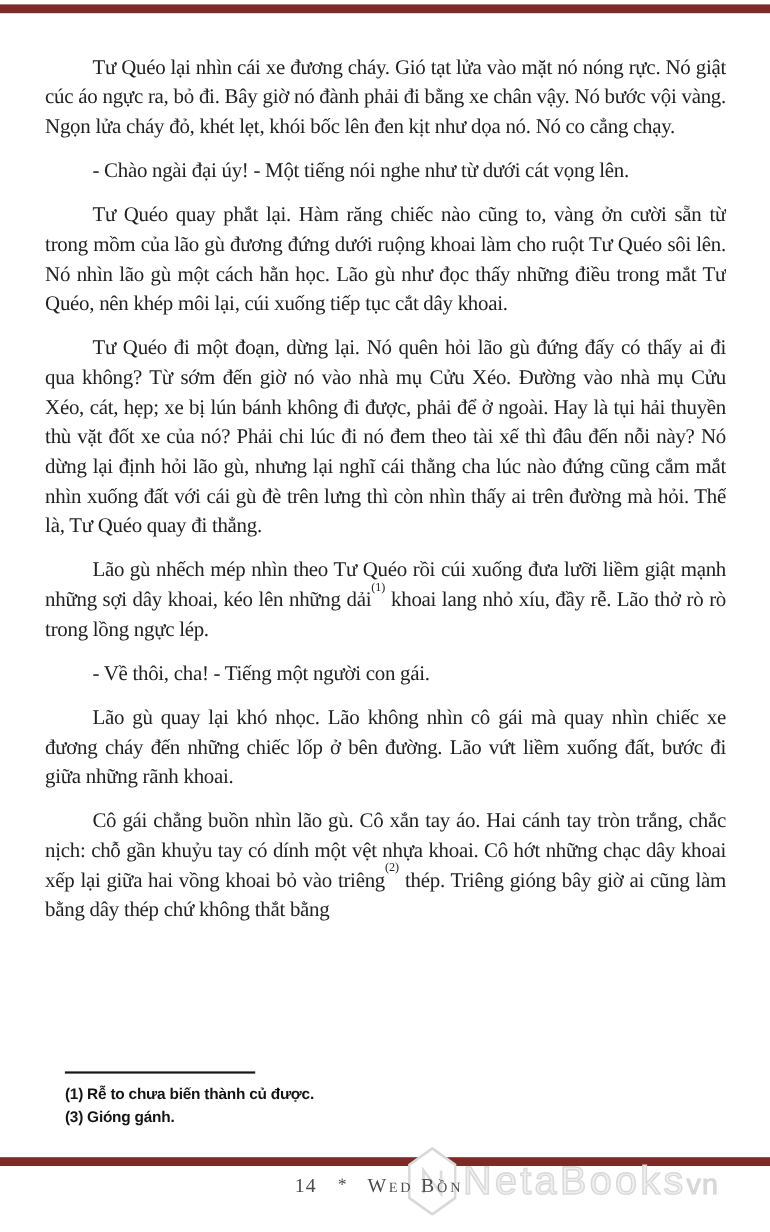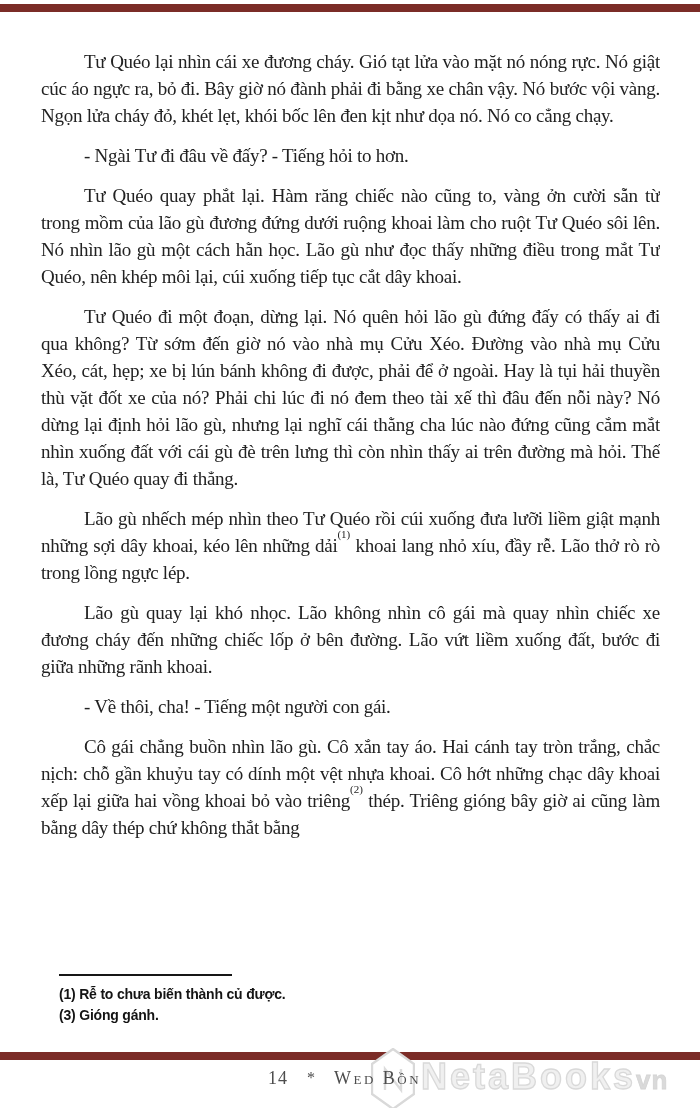--- a/index.html
+++ b/index.html
@@ -42,6 +42,7 @@
 
   <div class="content">
       <p>Tư Quéo lại nhìn cái xe đương cháy. Gió tạt lửa vào mặt nó nóng rực. Nó giật cúc áo ngực ra, bỏ đi. Bây giờ nó đành phải đi bằng xe chân vậy. Nó bước vội vàng. Ngọn lửa cháy đỏ, khét lẹt, khói bốc lên đen kịt như dọa nó. Nó co cẳng chạy.</p>
+      <p>- Chào ngài đại úy! - Một tiếng nói nghe như từ dưới cát vọng lên.</p>
       <p>- Ngài Tư đi đâu về đấy? - Tiếng hỏi to hơn.</p>
       <p>Tư Quéo quay phắt lại. Hàm răng chiếc nào cũng to, vàng ởn cười sẵn từ trong mồm của lão gù đương đứng dưới ruộng khoai làm cho ruột Tư Quéo sôi lên. Nó nhìn lão gù một cách hằn học. Lão gù như đọc thấy những điều trong mắt Tư Quéo, nên khép môi lại, cúi xuống tiếp tục cắt dây khoai.</p>
       <p>Tư Quéo đi một đoạn, dừng lại. Nó quên hỏi lão gù đứng đấy có thấy ai đi qua không? Từ sớm đến giờ nó vào nhà mụ Cửu Xéo. Đường vào nhà mụ Cửu Xéo, cát, hẹp; xe bị lún bánh không đi được, phải để ở ngoài. Hay là tụi hải thuyền thù vặt đốt xe của nó? Phải chi lúc đi nó đem theo tài xế thì đâu đến nỗi này? Nó dừng lại định hỏi lão gù, nhưng lại nghĩ cái thằng cha lúc nào đứng cũng cắm mắt nhìn xuống đất với cái gù đè trên lưng thì còn nhìn thấy ai trên đường mà hỏi. Thế là, Tư Quéo quay đi thẳng.</p>

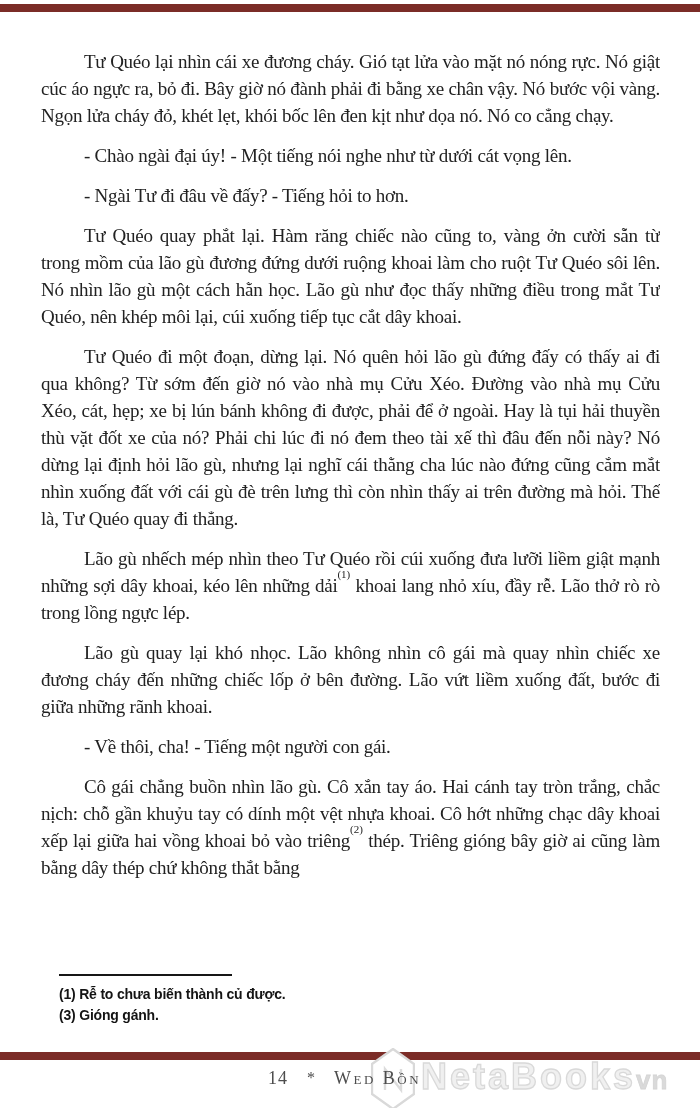--- a/index.html
+++ b/index.html
@@ -43,7 +43,6 @@
   <div class="content">
       <p>Tư Quéo lại nhìn cái xe đương cháy. Gió tạt lửa vào mặt nó nóng rực. Nó giật cúc áo ngực ra, bỏ đi. Bây giờ nó đành phải đi bằng xe chân vậy. Nó bước vội vàng. Ngọn lửa cháy đỏ, khét lẹt, khói bốc lên đen kịt như dọa nó. Nó co cẳng chạy.</p>
       <p>- Chào ngài đại úy! - Một tiếng nói nghe như từ dưới cát vọng lên.</p>
-      <p>- Ngài Tư đi đâu về đấy? - Tiếng hỏi to hơn.</p>
       <p>Tư Quéo quay phắt lại. Hàm răng chiếc nào cũng to, vàng ởn cười sẵn từ trong mồm của lão gù đương đứng dưới ruộng khoai làm cho ruột Tư Quéo sôi lên. Nó nhìn lão gù một cách hằn học. Lão gù như đọc thấy những điều trong mắt Tư Quéo, nên khép môi lại, cúi xuống tiếp tục cắt dây khoai.</p>
       <p>Tư Quéo đi một đoạn, dừng lại. Nó quên hỏi lão gù đứng đấy có thấy ai đi qua không? Từ sớm đến giờ nó vào nhà mụ Cửu Xéo. Đường vào nhà mụ Cửu Xéo, cát, hẹp; xe bị lún bánh không đi được, phải để ở ngoài. Hay là tụi hải thuyền thù vặt đốt xe của nó? Phải chi lúc đi nó đem theo tài xế thì đâu đến nỗi này? Nó dừng lại định hỏi lão gù, nhưng lại nghĩ cái thằng cha lúc nào đứng cũng cắm mắt nhìn xuống đất với cái gù đè trên lưng thì còn nhìn thấy ai trên đường mà hỏi. Thế là, Tư Quéo quay đi thẳng.</p>
       <p>Lão gù nhếch mép nhìn theo Tư Quéo rồi cúi xuống đưa lưỡi liềm giật mạnh những sợi dây khoai, kéo lên những dải<sup>(1)</sup> khoai lang nhỏ xíu, đầy rễ. Lão thở rò rò trong lồng ngực lép.</p>

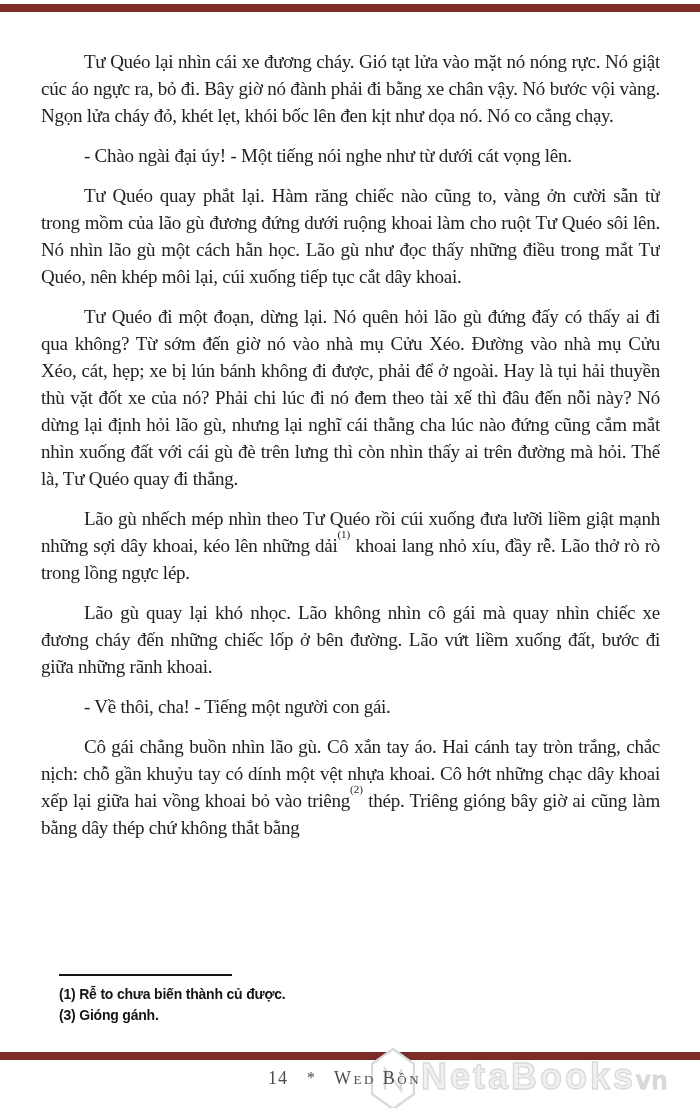--- a/index.html
+++ b/index.html
@@ -46,8 +46,8 @@
       <p>Tư Quéo quay phắt lại. Hàm răng chiếc nào cũng to, vàng ởn cười sẵn từ trong mồm của lão gù đương đứng dưới ruộng khoai làm cho ruột Tư Quéo sôi lên. Nó nhìn lão gù một cách hằn học. Lão gù như đọc thấy những điều trong mắt Tư Quéo, nên khép môi lại, cúi xuống tiếp tục cắt dây khoai.</p>
       <p>Tư Quéo đi một đoạn, dừng lại. Nó quên hỏi lão gù đứng đấy có thấy ai đi qua không? Từ sớm đến giờ nó vào nhà mụ Cửu Xéo. Đường vào nhà mụ Cửu Xéo, cát, hẹp; xe bị lún bánh không đi được, phải để ở ngoài. Hay là tụi hải thuyền thù vặt đốt xe của nó? Phải chi lúc đi nó đem theo tài xế thì đâu đến nỗi này? Nó dừng lại định hỏi lão gù, nhưng lại nghĩ cái thằng cha lúc nào đứng cũng cắm mắt nhìn xuống đất với cái gù đè trên lưng thì còn nhìn thấy ai trên đường mà hỏi. Thế là, Tư Quéo quay đi thẳng.</p>
       <p>Lão gù nhếch mép nhìn theo Tư Quéo rồi cúi xuống đưa lưỡi liềm giật mạnh những sợi dây khoai, kéo lên những dải<sup>(1)</sup> khoai lang nhỏ xíu, đầy rễ. Lão thở rò rò trong lồng ngực lép.</p>
+      <p>- Về thôi, cha! - Tiếng một người con gái.</p>
       <p>Lão gù quay lại khó nhọc. Lão không nhìn cô gái mà quay nhìn chiếc xe đương cháy đến những chiếc lốp ở bên đường. Lão vứt liềm xuống đất, bước đi giữa những rãnh khoai.</p>
-      <p>- Về thôi, cha! - Tiếng một người con gái.</p>
       <p>Cô gái chẳng buồn nhìn lão gù. Cô xắn tay áo. Hai cánh tay tròn trắng, chắc nịch: chỗ gần khuỷu tay có dính một vệt nhựa khoai. Cô hớt những chạc dây khoai xếp lại giữa hai vồng khoai bỏ vào triêng<sup>(2)</sup> thép. Triêng gióng bây giờ ai cũng làm bằng dây thép chứ không thắt bằng</p>
     </div>
 

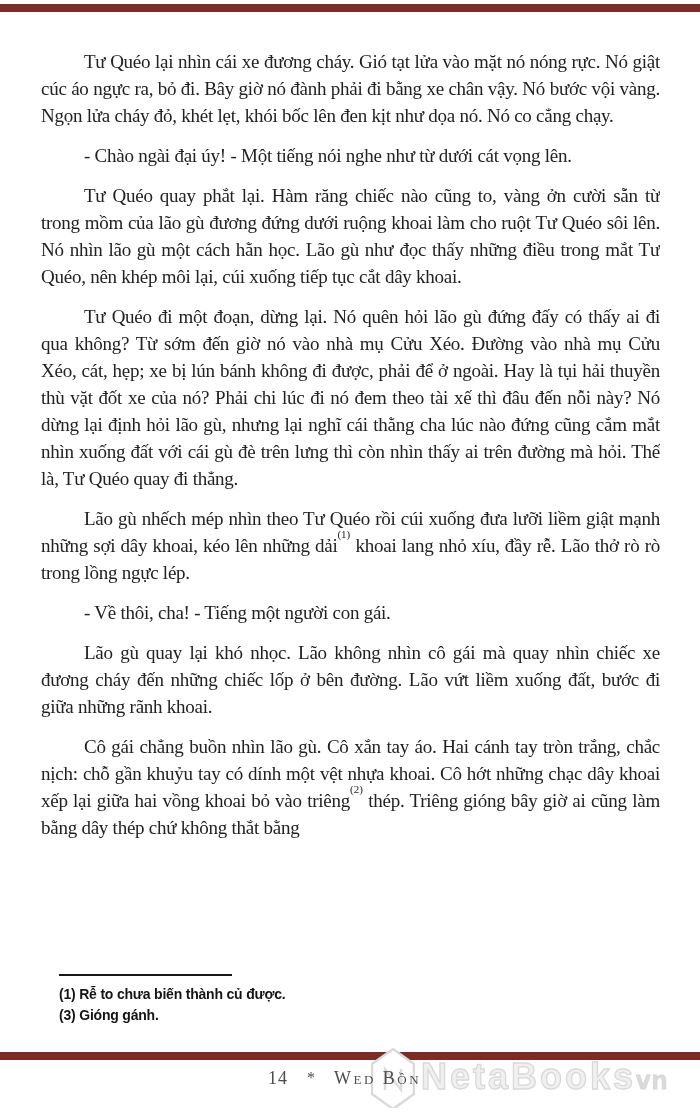--- a/index.html
+++ b/index.html
@@ -23,7 +23,7 @@
   .watermark{position:absolute;left:371px;top:1043px;display:flex;align-items:center;}
   .wm-hex{flex:0 0 auto;}
   .wm-text{margin-left:6px;font-family:"Liberation Sans","DejaVu Sans",sans-serif;
-           font-weight:bold;font-size:36px;line-height:68px;letter-spacing:3px;
+           font-weight:normal;font-size:36px;line-height:40px;letter-spacing:3px;
            color:#f0f0f0;-webkit-text-stroke:1.3px #d9d9d9;white-space:nowrap;}
   .wm-tld{font-size:26px;letter-spacing:1px;color:#dadada;-webkit-text-stroke:0.8px #d4d4d4;}
 

